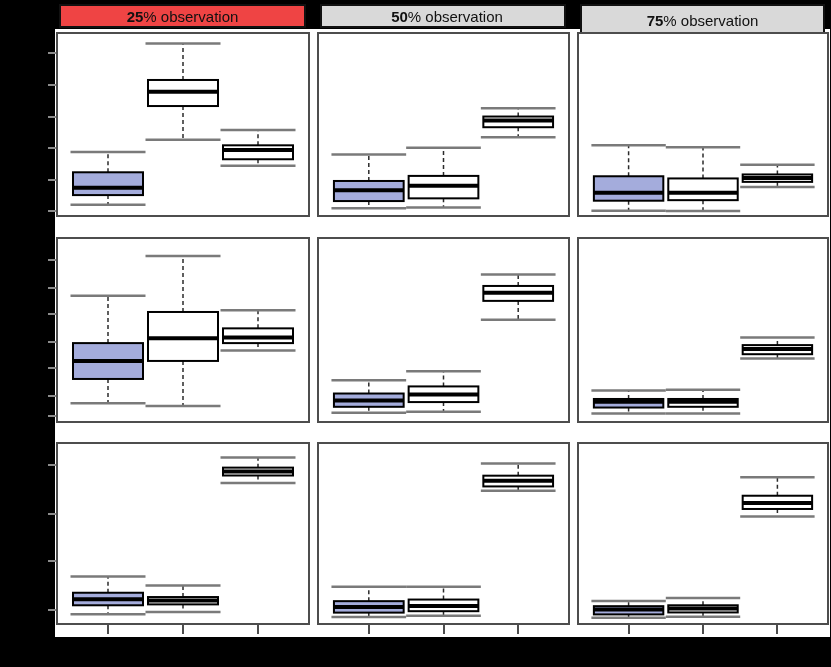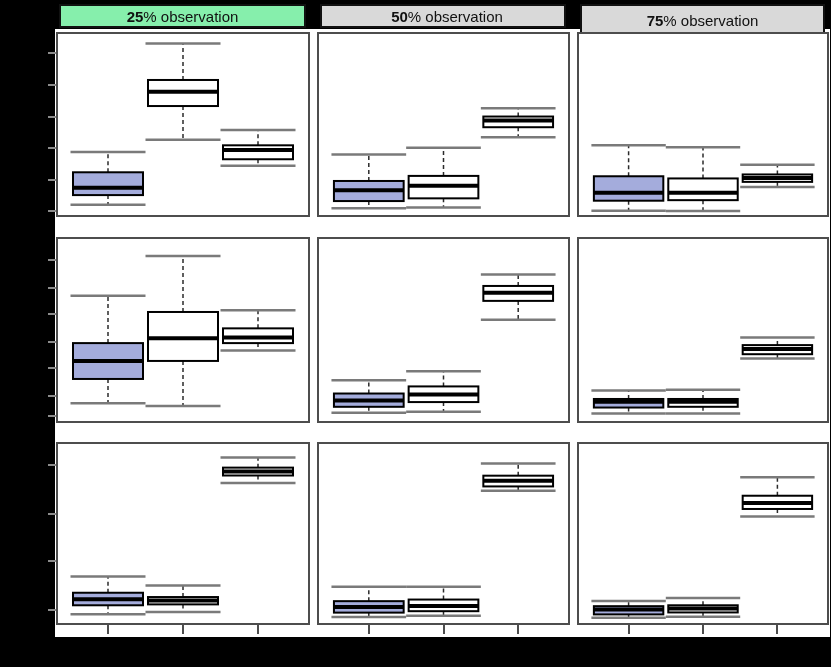--- a/index.html
+++ b/index.html
@@ -40,7 +40,7 @@
 <div id="figure">
   <div id="plot-bg" style="left: 55px; top: 29px; width: 775px; height: 608px; background: rgb(255, 255, 255);"></div>
 
-  <div class="header" id="header-0" style="left: 59px; top: 4px; width: 247px; height: 24px; background: #86efac; border-color: rgb(17, 17, 17);"><span class="hb">25</span><span>% observation</span></div>
+  <div class="header" id="header-0" style="left: 59px; top: 4px; width: 247px; height: 24px; background: #ef4444; border-color: rgb(17, 17, 17);"><span class="hb">25</span><span>% observation</span></div>
   <div class="header" id="header-1" style="left: 320px; top: 4px; width: 246px; height: 24px; background: rgb(217, 217, 217); border-color: rgb(17, 17, 17); padding-left: 8px;"><span class="hb">50</span><span>% observation</span></div>
   <div class="header" id="header-2" style="left: 580px; top: 4px; width: 245px; height: 32px; background: rgb(217, 217, 217); border-color: rgb(17, 17, 17);"><span class="hb">75</span><span>% observation</span></div>
 

